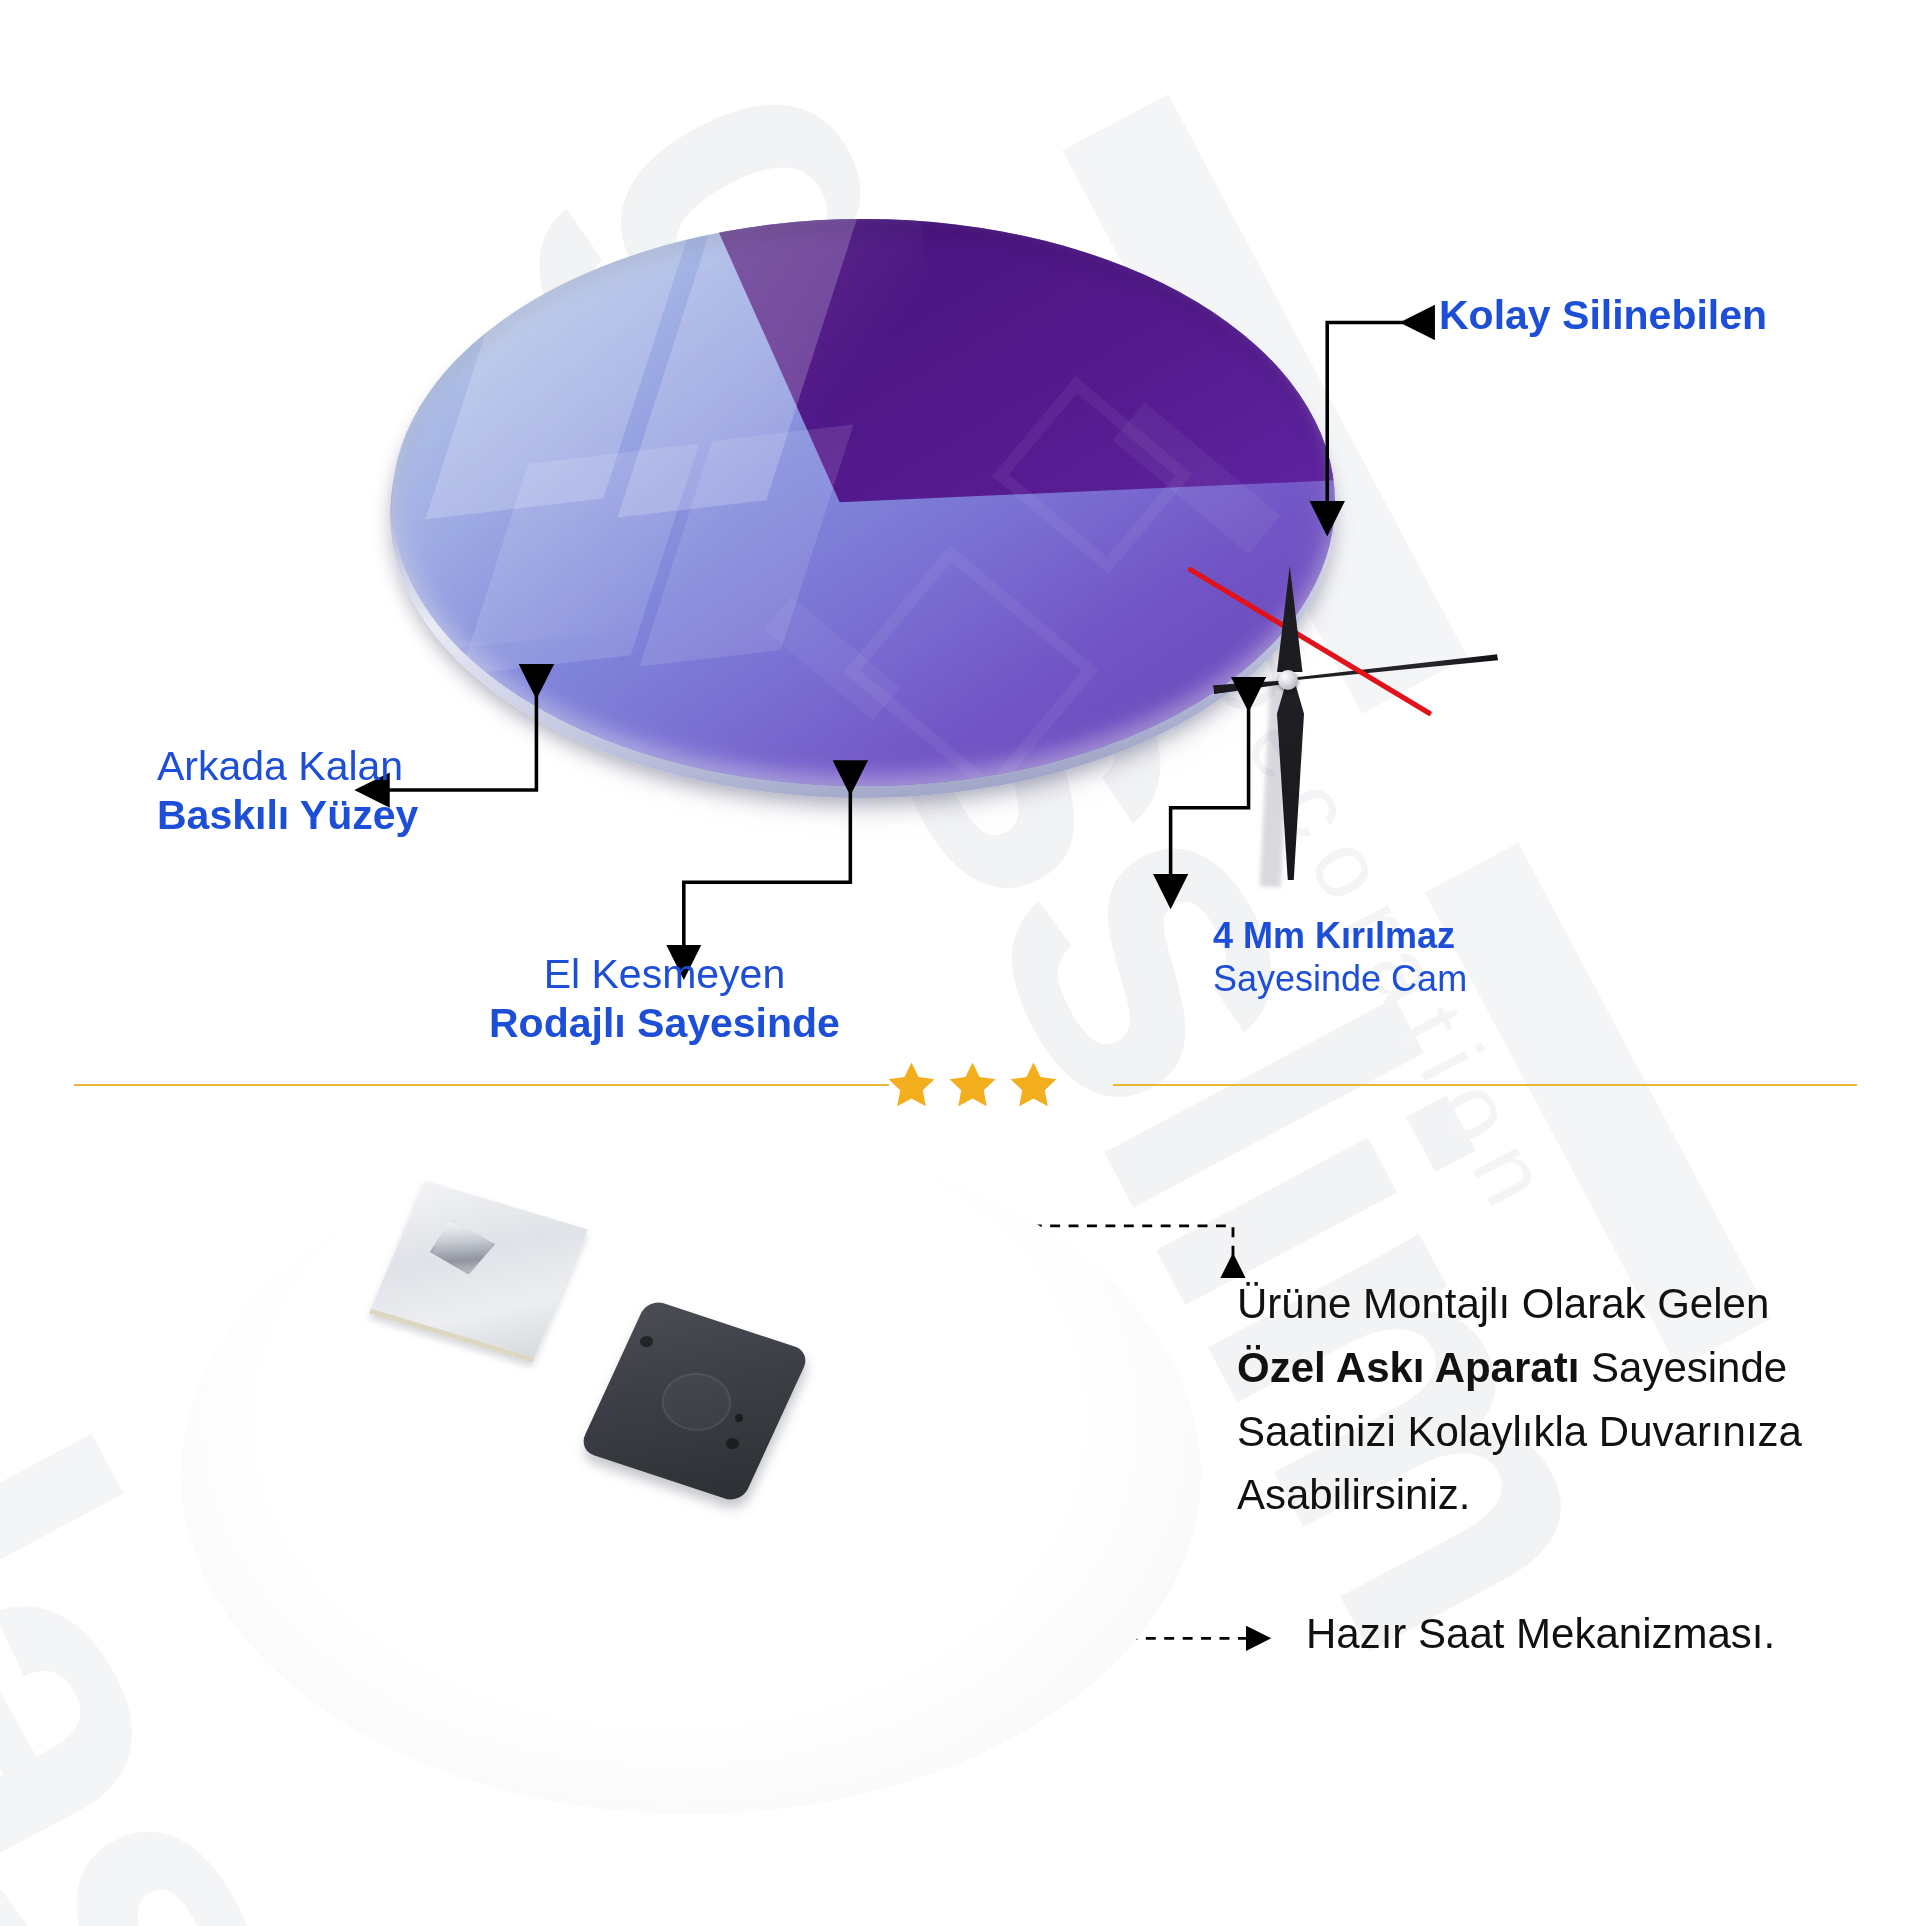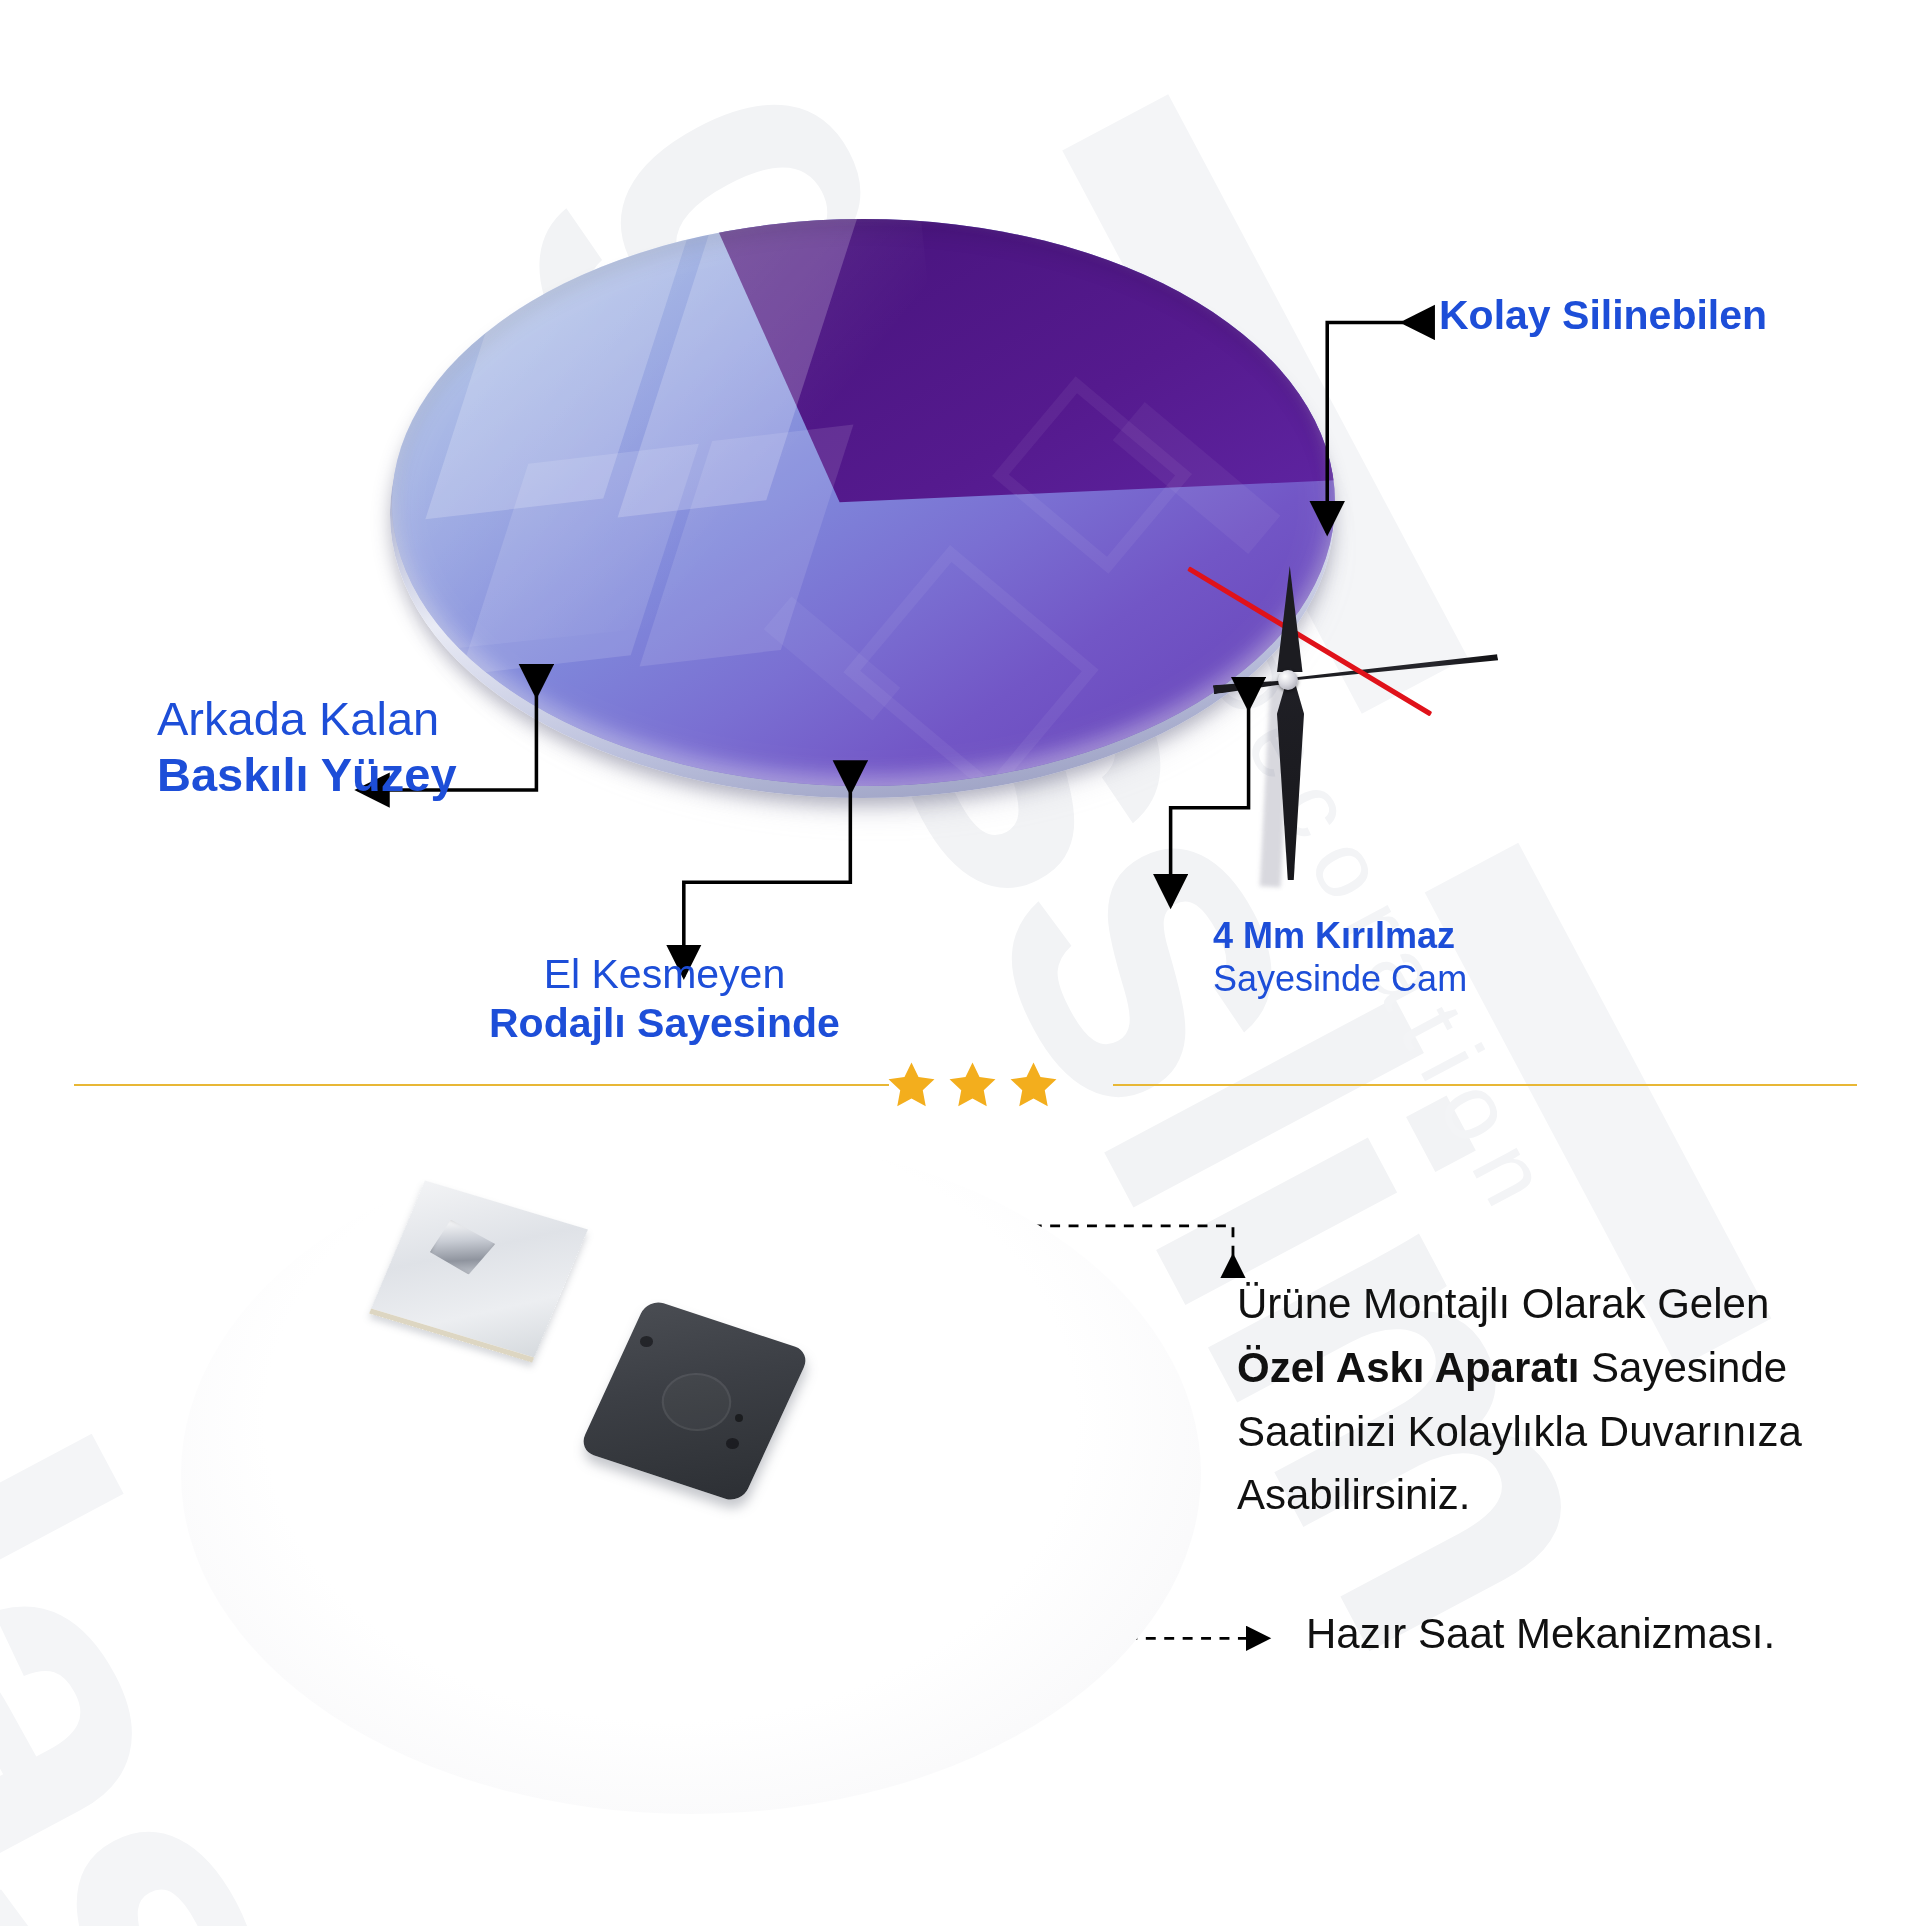--- a/index.html
+++ b/index.html
@@ -128,7 +128,7 @@
   .lbl .b{font-weight:700;display:block;}
   .lbl .r{font-weight:400;display:block;}
   .lbl-kolay{left:1439px;top:291px;font-size:41px;}
-  .lbl-arkada{left:157px;top:691px;font-size:47px;}
+  .lbl-arkada{left:157px;top:742px;font-size:41px;}
   .lbl-el{left:489px;top:950px;font-size:41px;text-align:center;}
   .lbl-4mm{left:1185px;top:914px;font-size:36px;margin-left:28px;}
 

